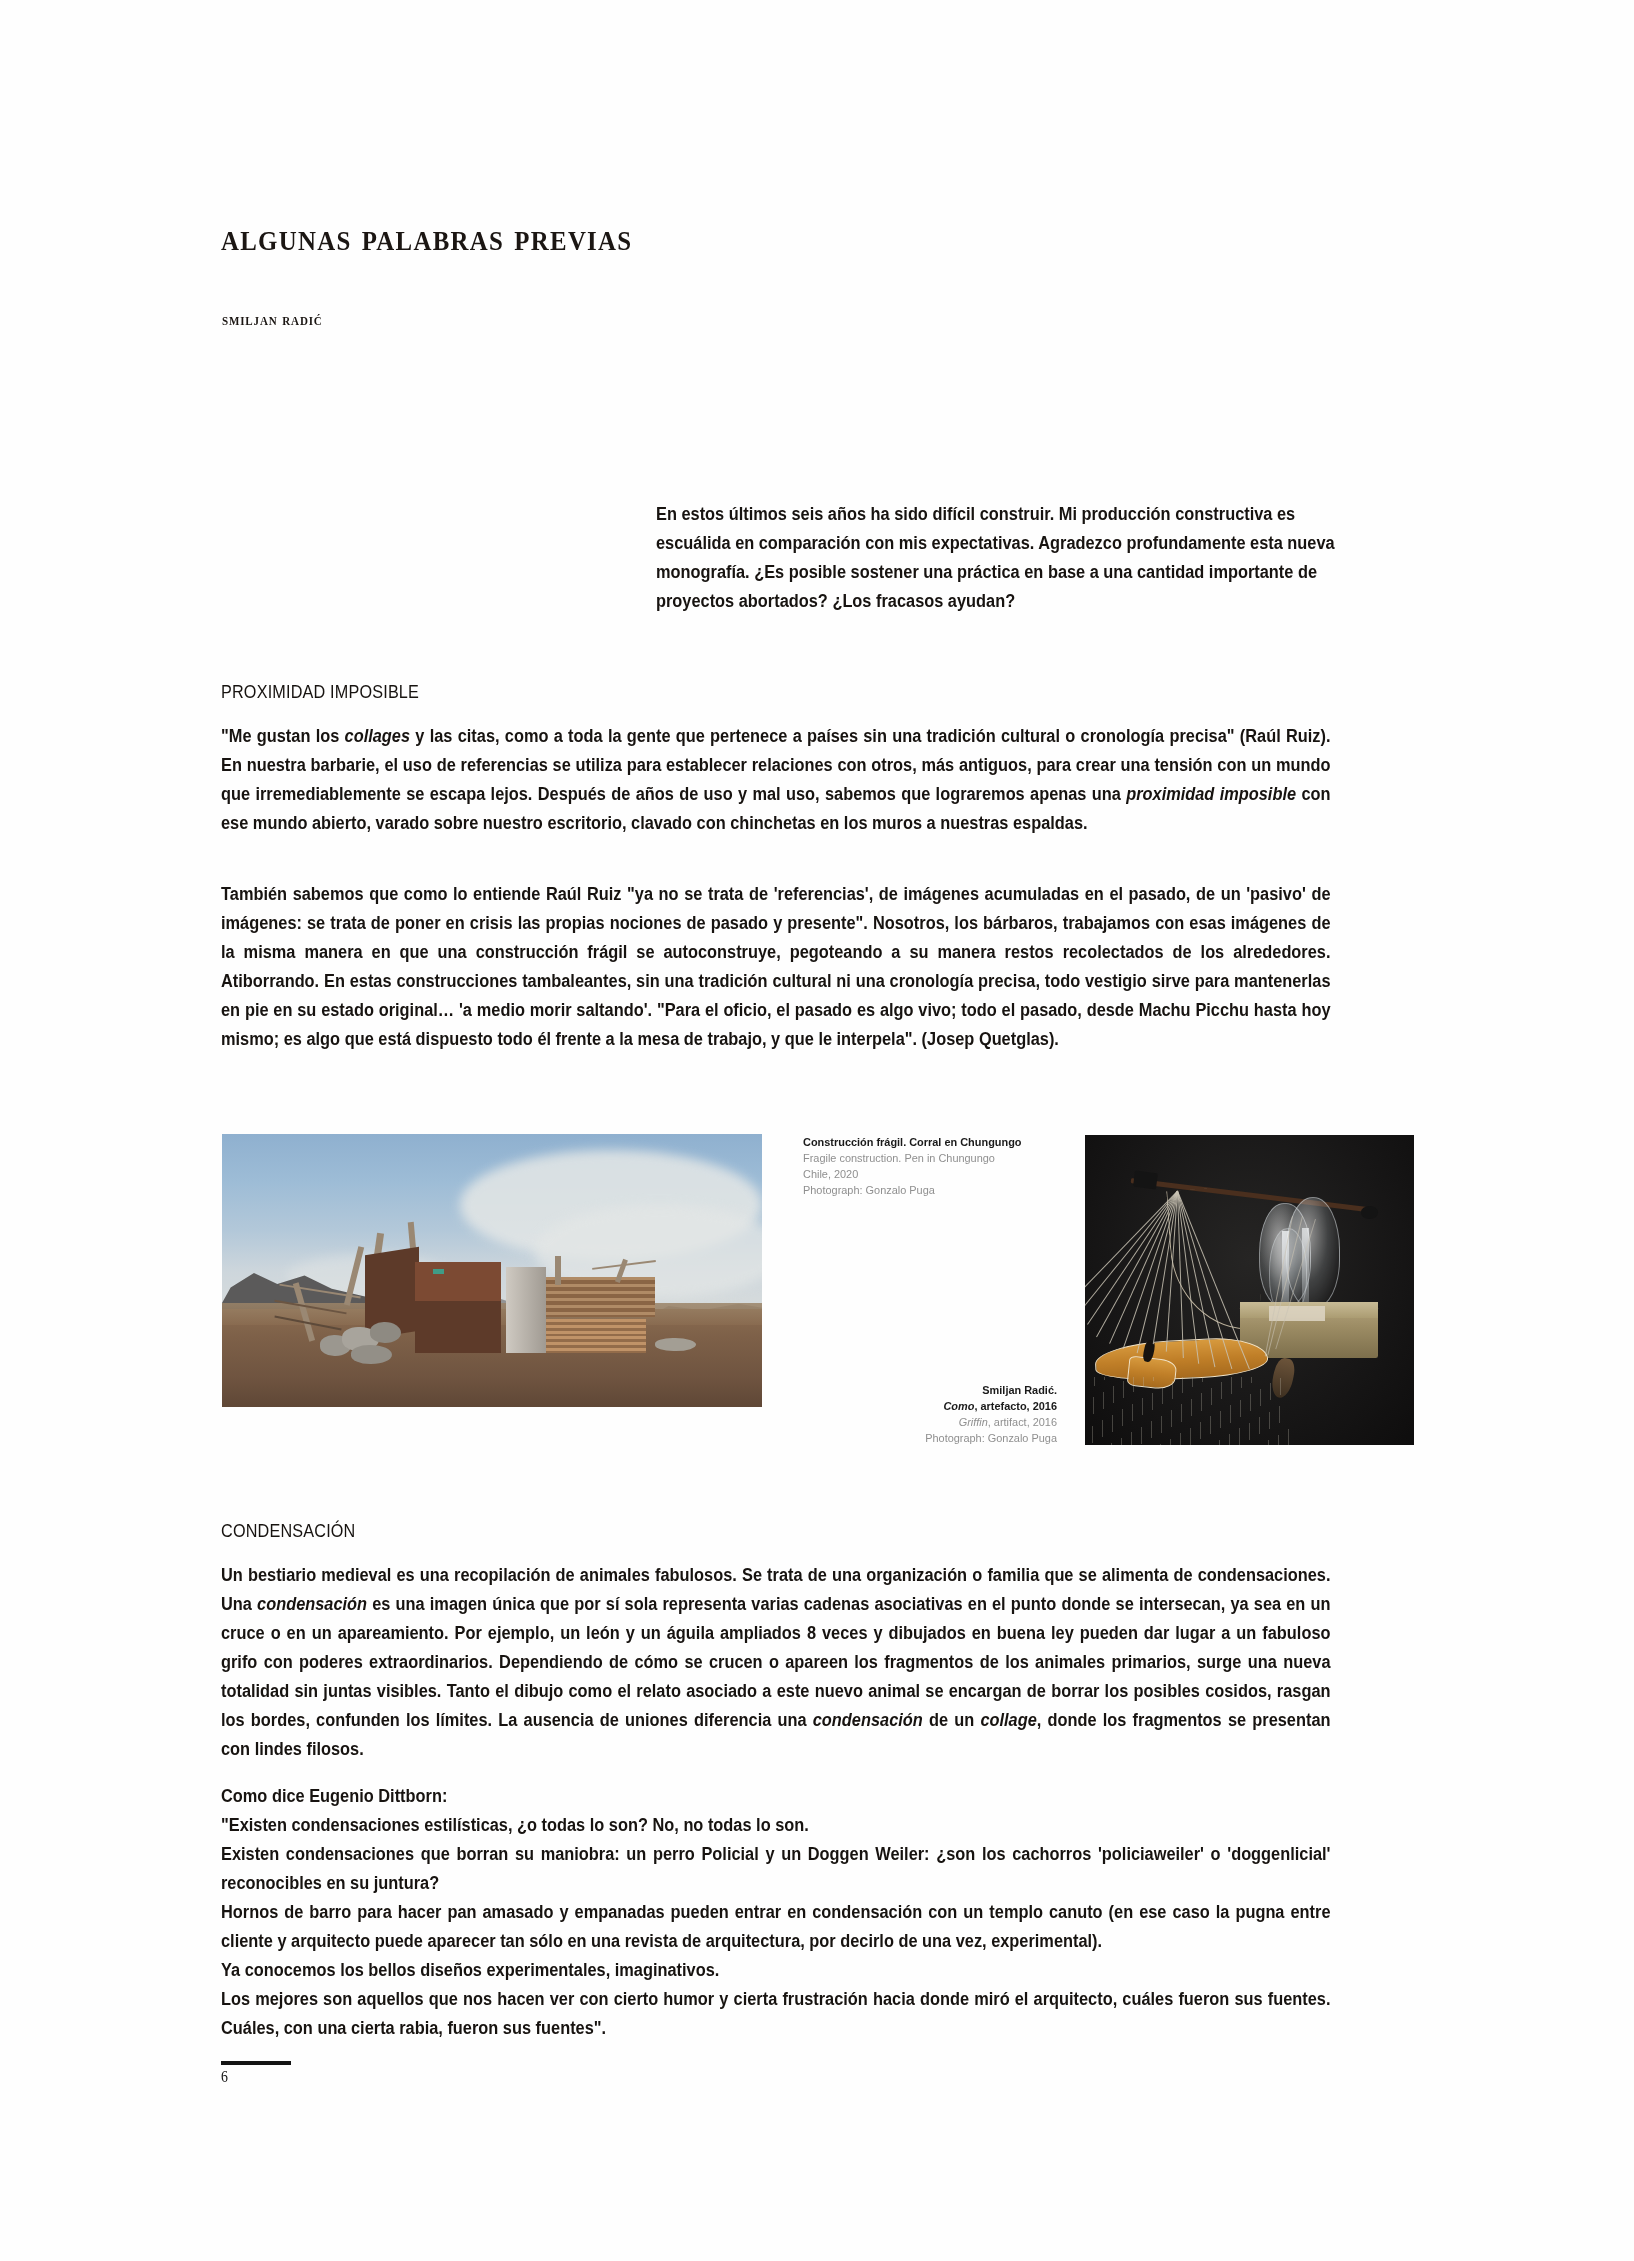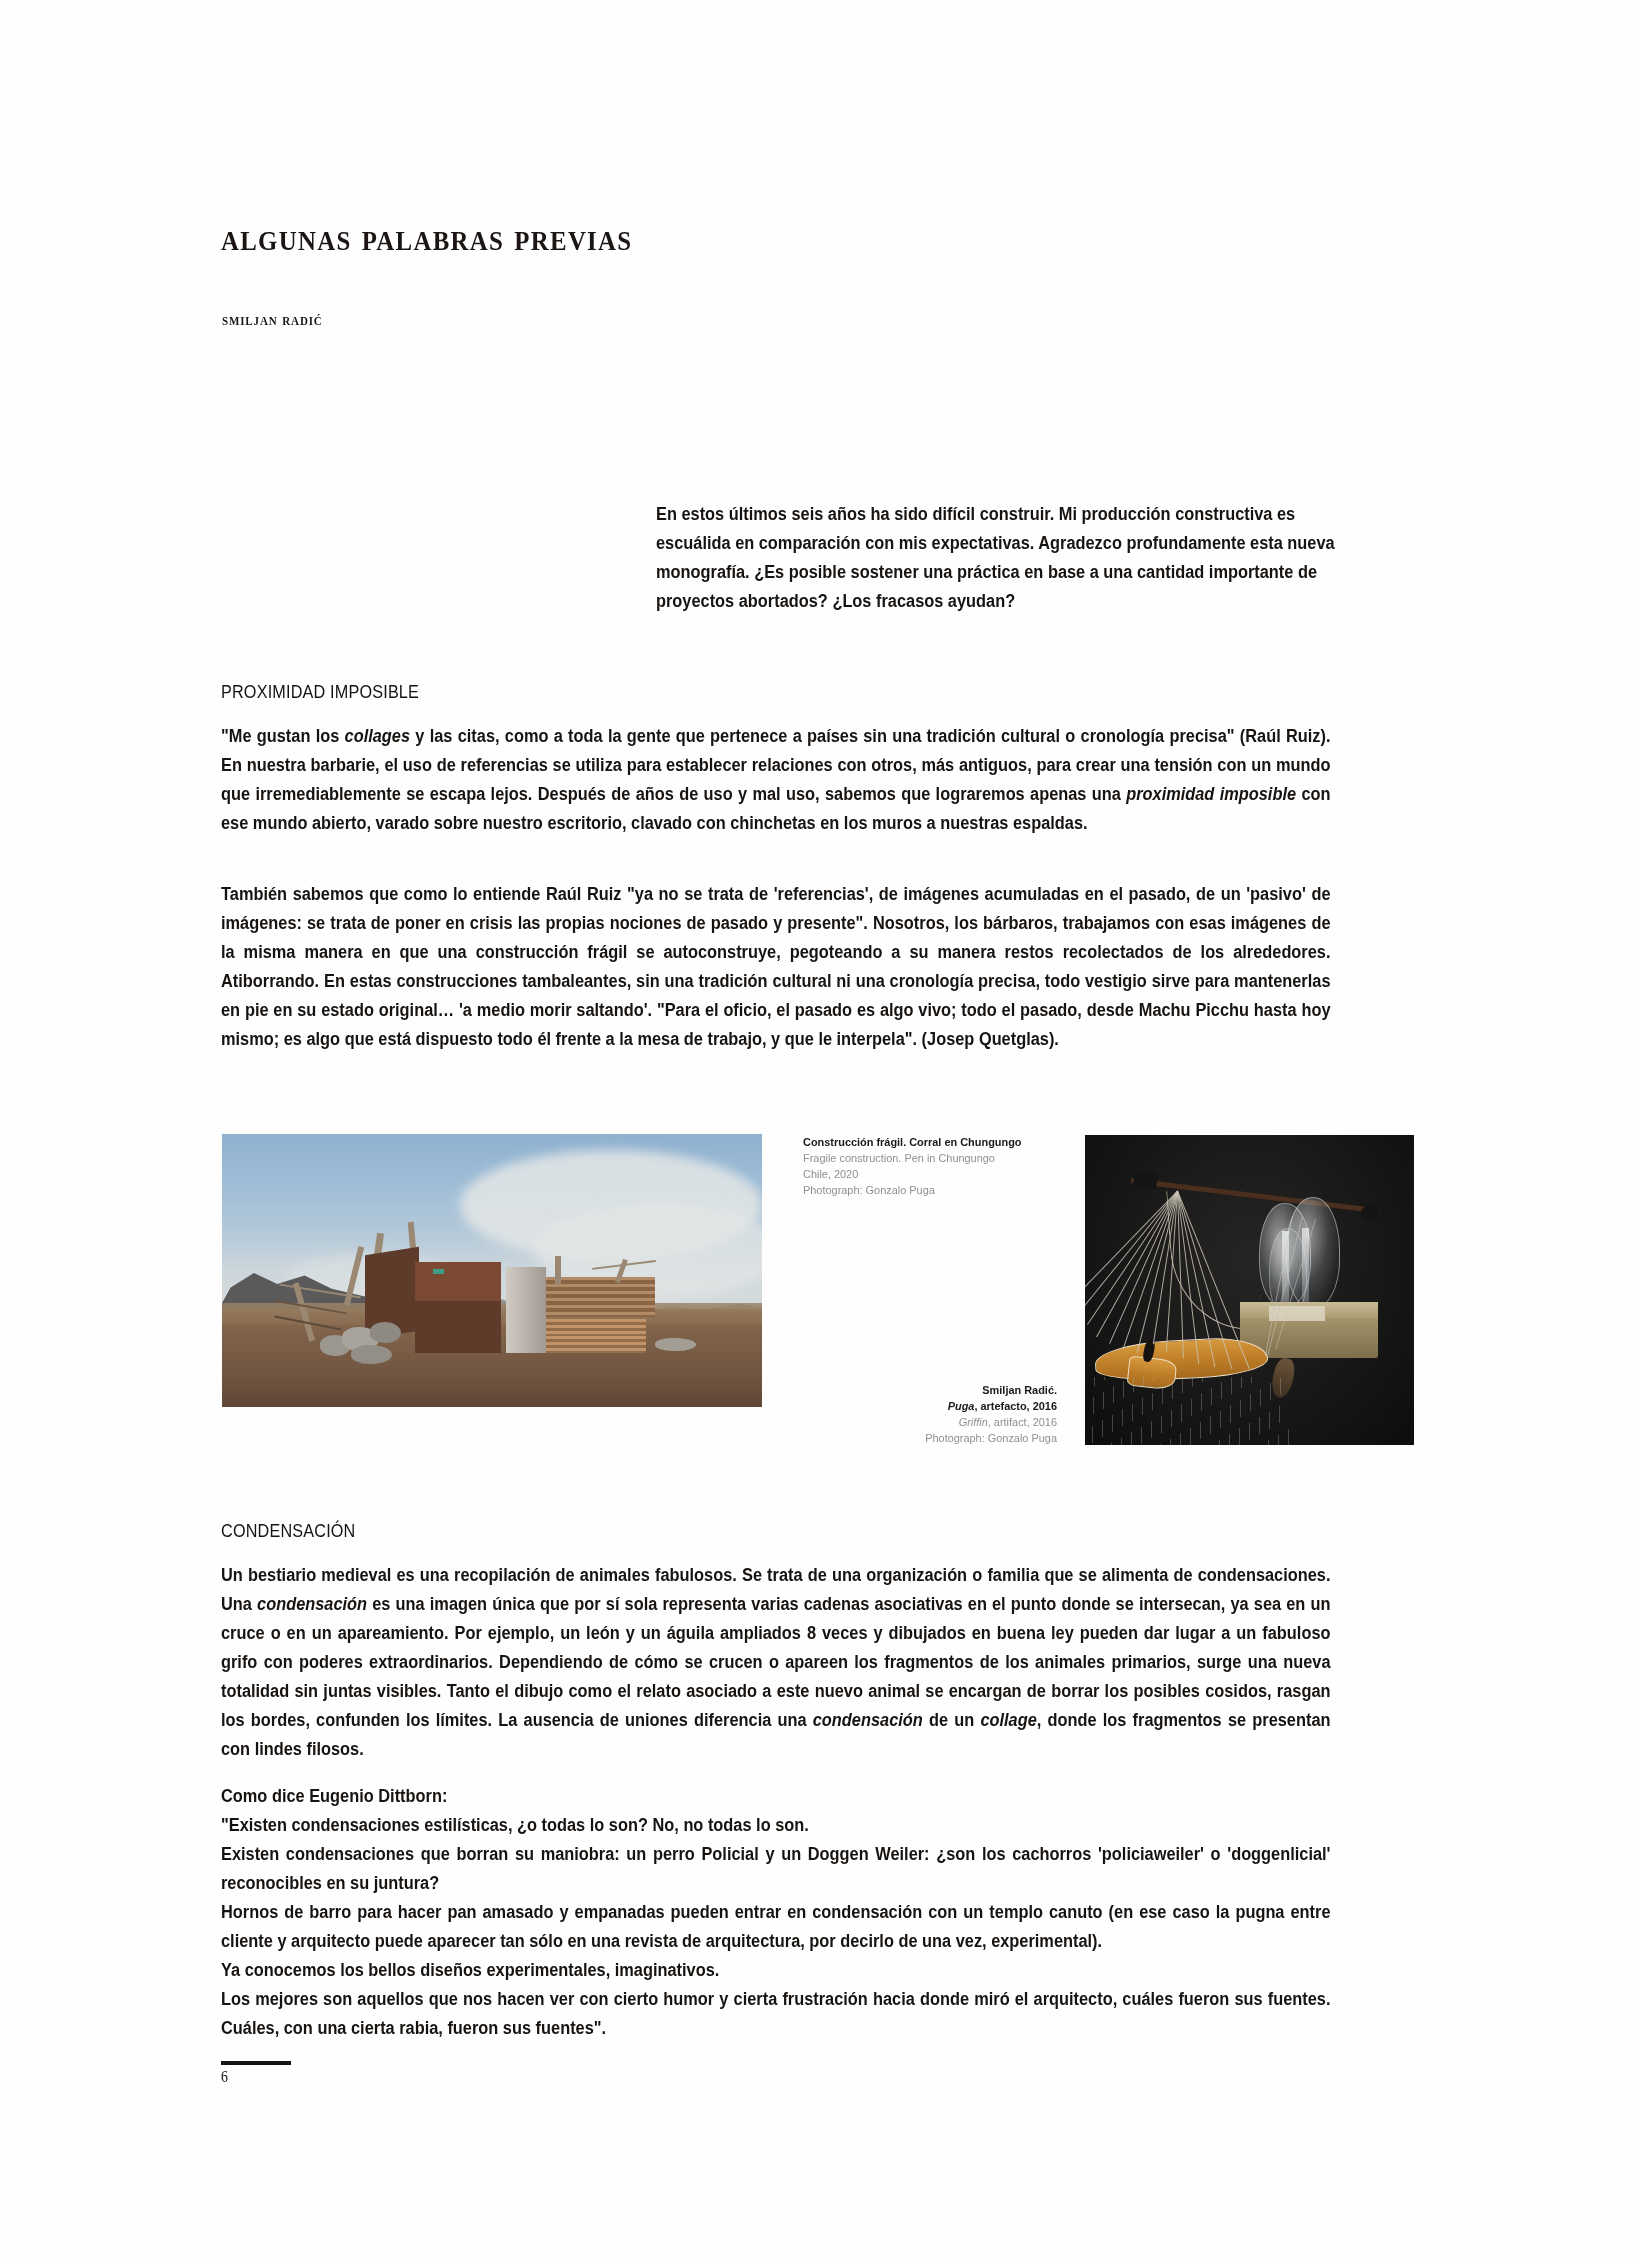--- a/index.html
+++ b/index.html
@@ -310,7 +310,7 @@
 
   <div class="cap cap-right">
     <div class="es">Smiljan Radić.</div>
-    <div class="es"><i>Puga</i><span>, artefacto, 2016</span></div>
+    <div class="es"><i>Como</i><span>, artefacto, 2016</span></div>
     <div class="en"><i>Griffin</i><span>, artifact, 2016</span></div>
     <div class="en">Photograph: Gonzalo Puga</div>
   </div>

